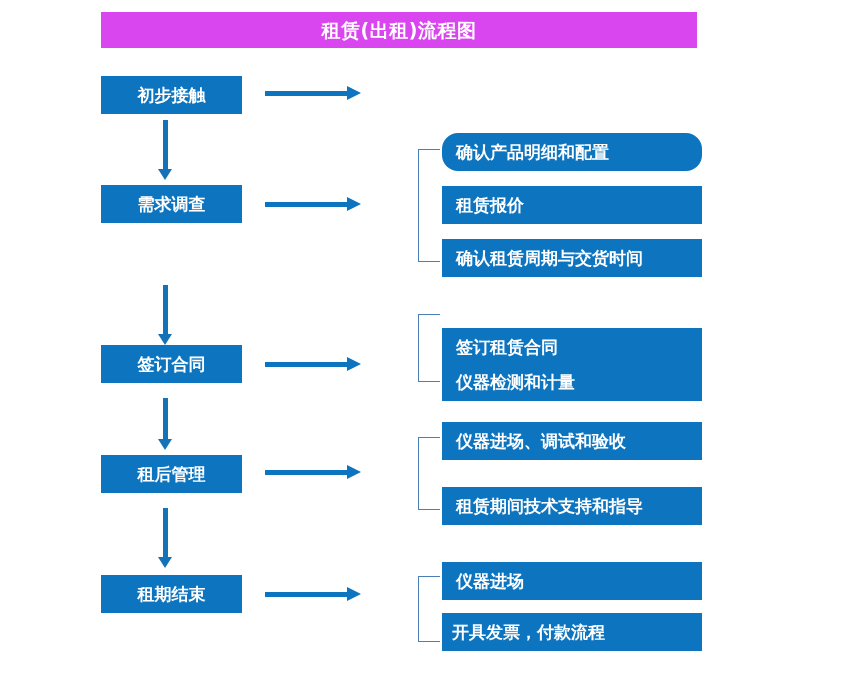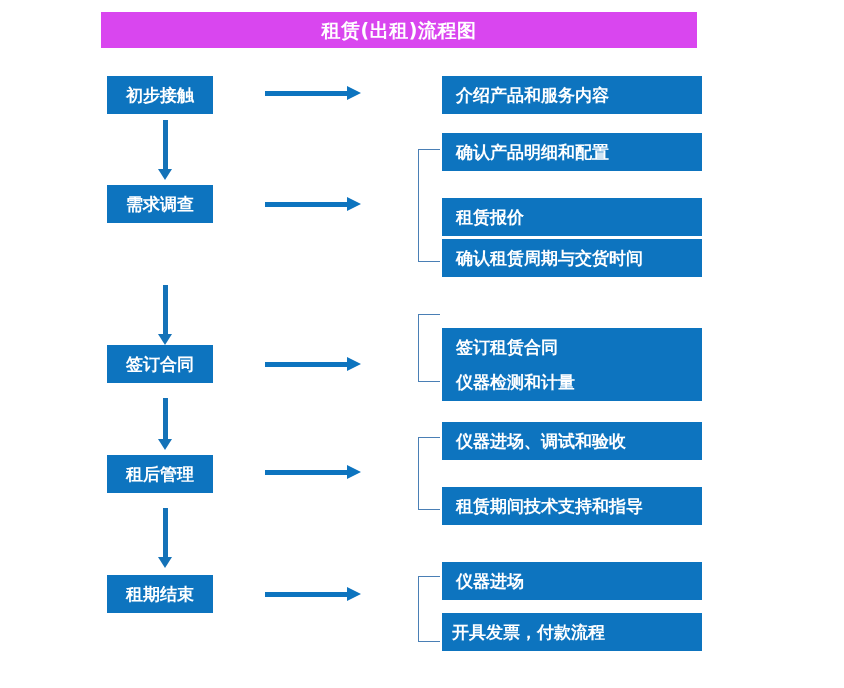--- a/index.html
+++ b/index.html
@@ -48,8 +48,8 @@
     align-items: center;
   }
   .node.left {
-    left: 107px;
-    width: 106px;
+    left: 101px;
+    width: 141px;
     height: 38px;
     justify-content: center;
     font-size: 17px;

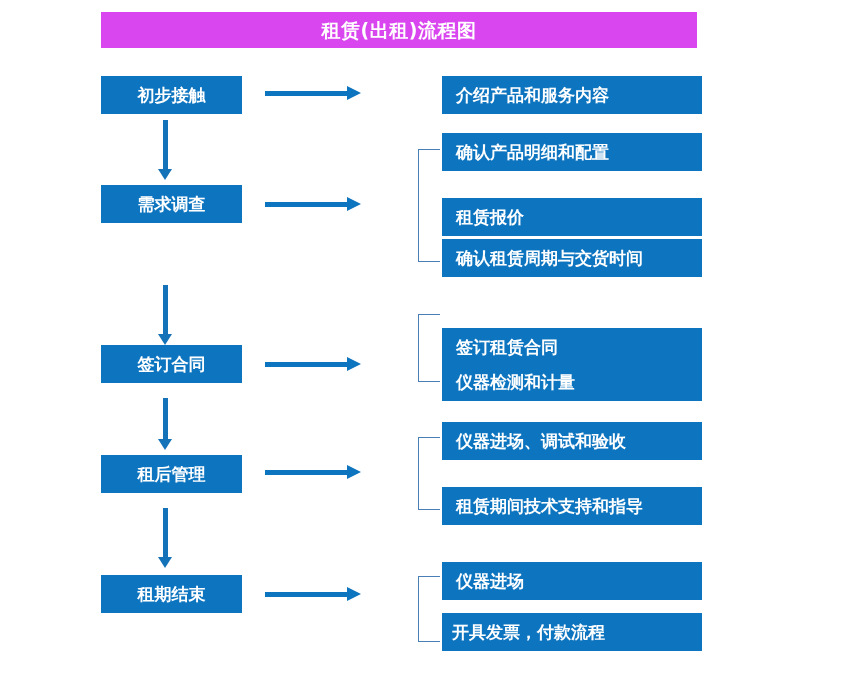--- a/index.html
+++ b/index.html
@@ -140,7 +140,6 @@
     <span class="head"></span>
   </div>
 
-  <div class="node right" style="top:76px;">介绍产品和服务内容</div>
 
   <div class="v-arrow" style="top:120px;height:60px;">
     <span class="shaft"></span>

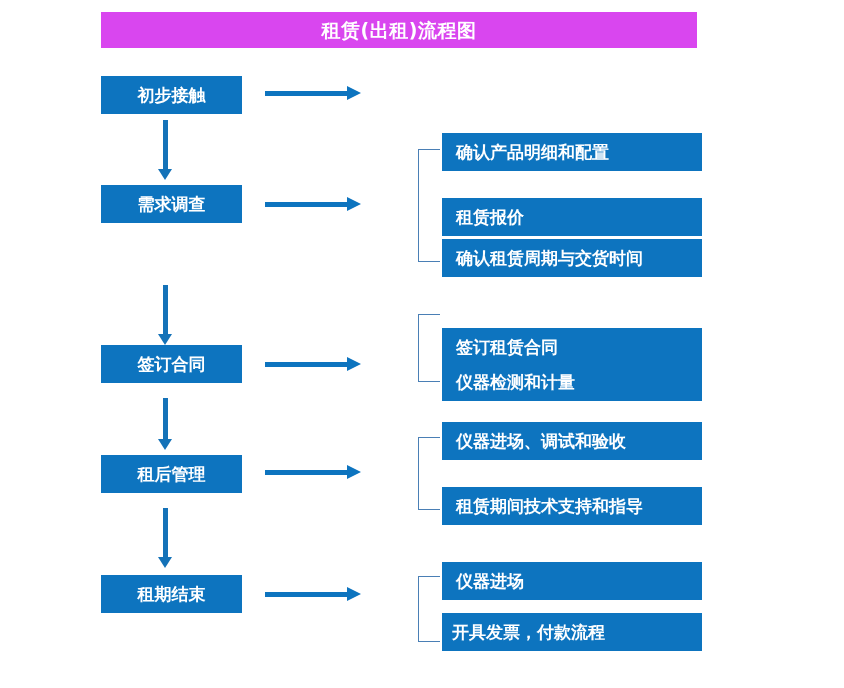--- a/index.html
+++ b/index.html
@@ -155,7 +155,7 @@
 
   <div class="bracket" style="top:149px;height:113px;"></div>
 
-  <div class="node right" style="top:133px;">确认产品明细和配置</div>
+  <div class="node right" style="top:133px;border-radius:16px;">确认产品明细和配置</div>
   <div class="node right" style="top:198px;">租赁报价</div>
   <div class="node right" style="top:239px;">确认租赁周期与交货时间</div>
 

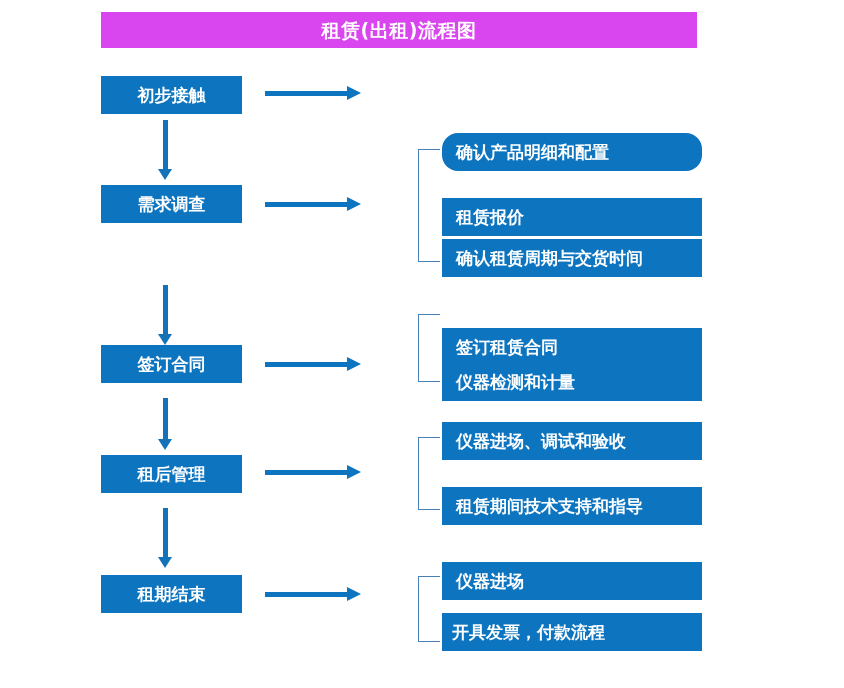--- a/index.html
+++ b/index.html
@@ -156,7 +156,7 @@
   <div class="bracket" style="top:149px;height:113px;"></div>
 
   <div class="node right" style="top:133px;border-radius:16px;">确认产品明细和配置</div>
-  <div class="node right" style="top:198px;">租赁报价</div>
+  <div class="node right" style="top:186px;">租赁报价</div>
   <div class="node right" style="top:239px;">确认租赁周期与交货时间</div>
 
   <div class="v-arrow" style="top:285px;height:60px;">

